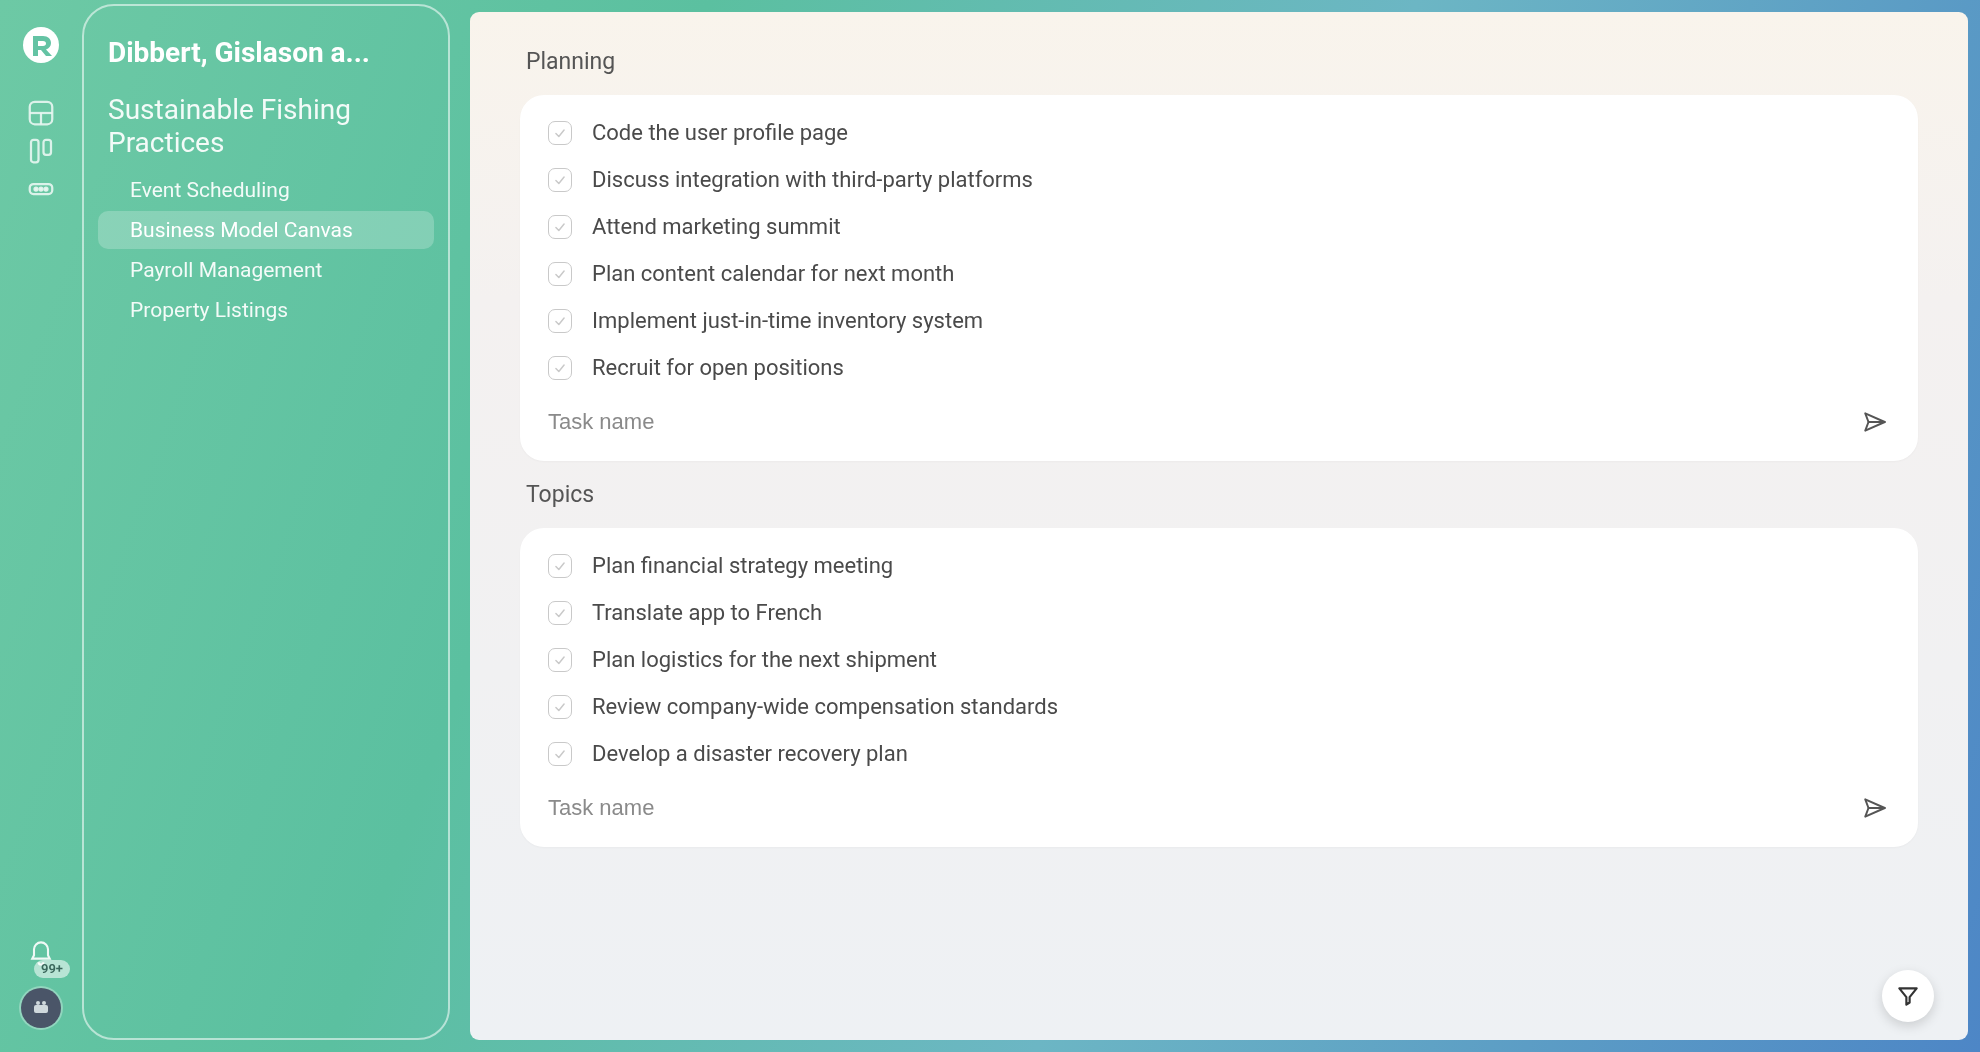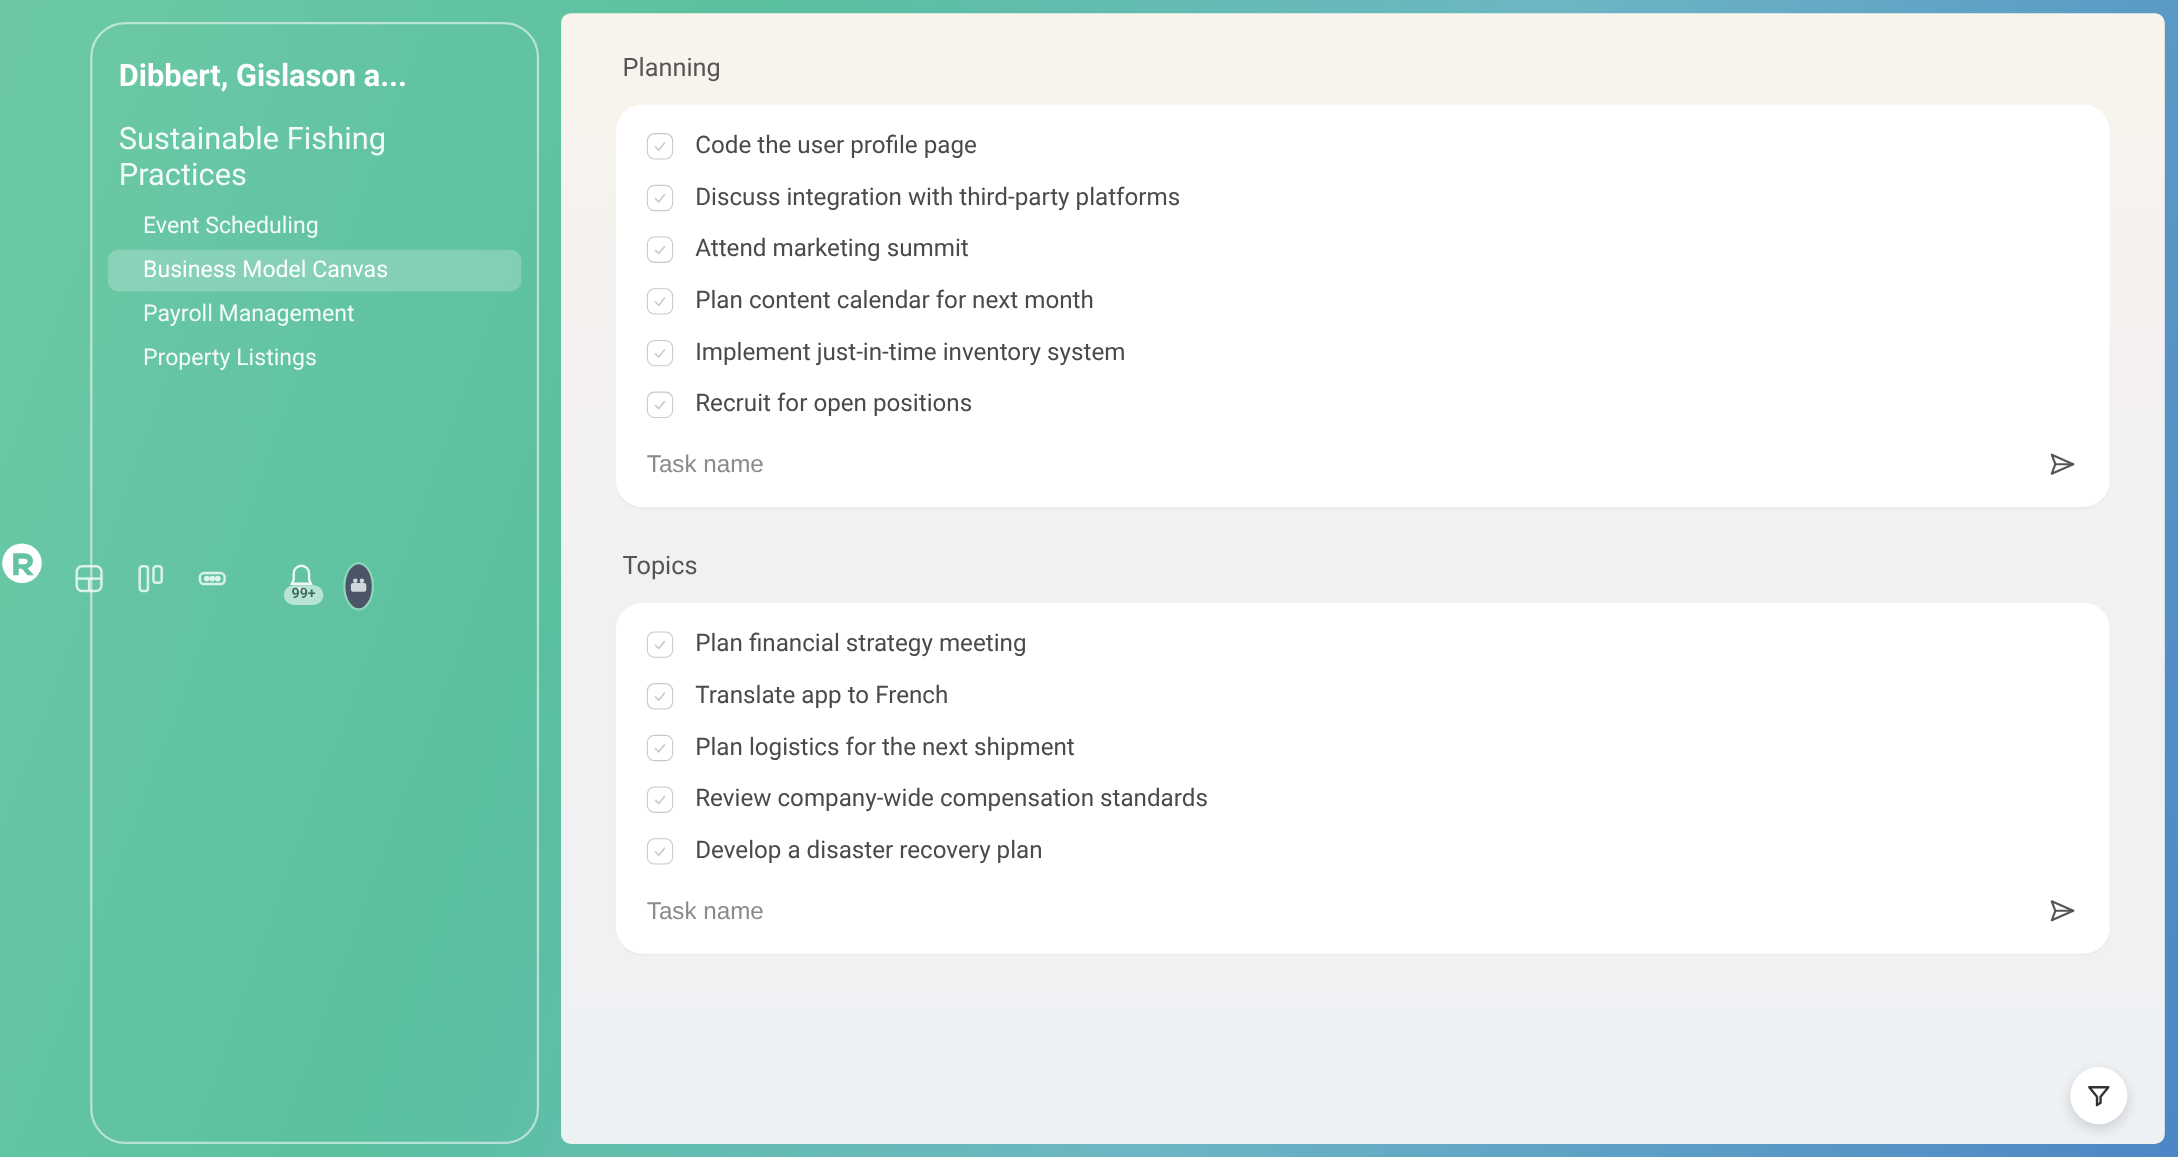--- a/index.html
+++ b/index.html
@@ -63,9 +63,9 @@
 
   
   .sidebar {
-    margin-top: 20px;
+    margin-top: 4px;
     margin-bottom: 12px;
-    width: 408px;
+    width: 368px;
     border: 2px solid rgba(255,255,255,0.55);
     border-radius: 32px;
     padding: 30px 10px 20px 10px;

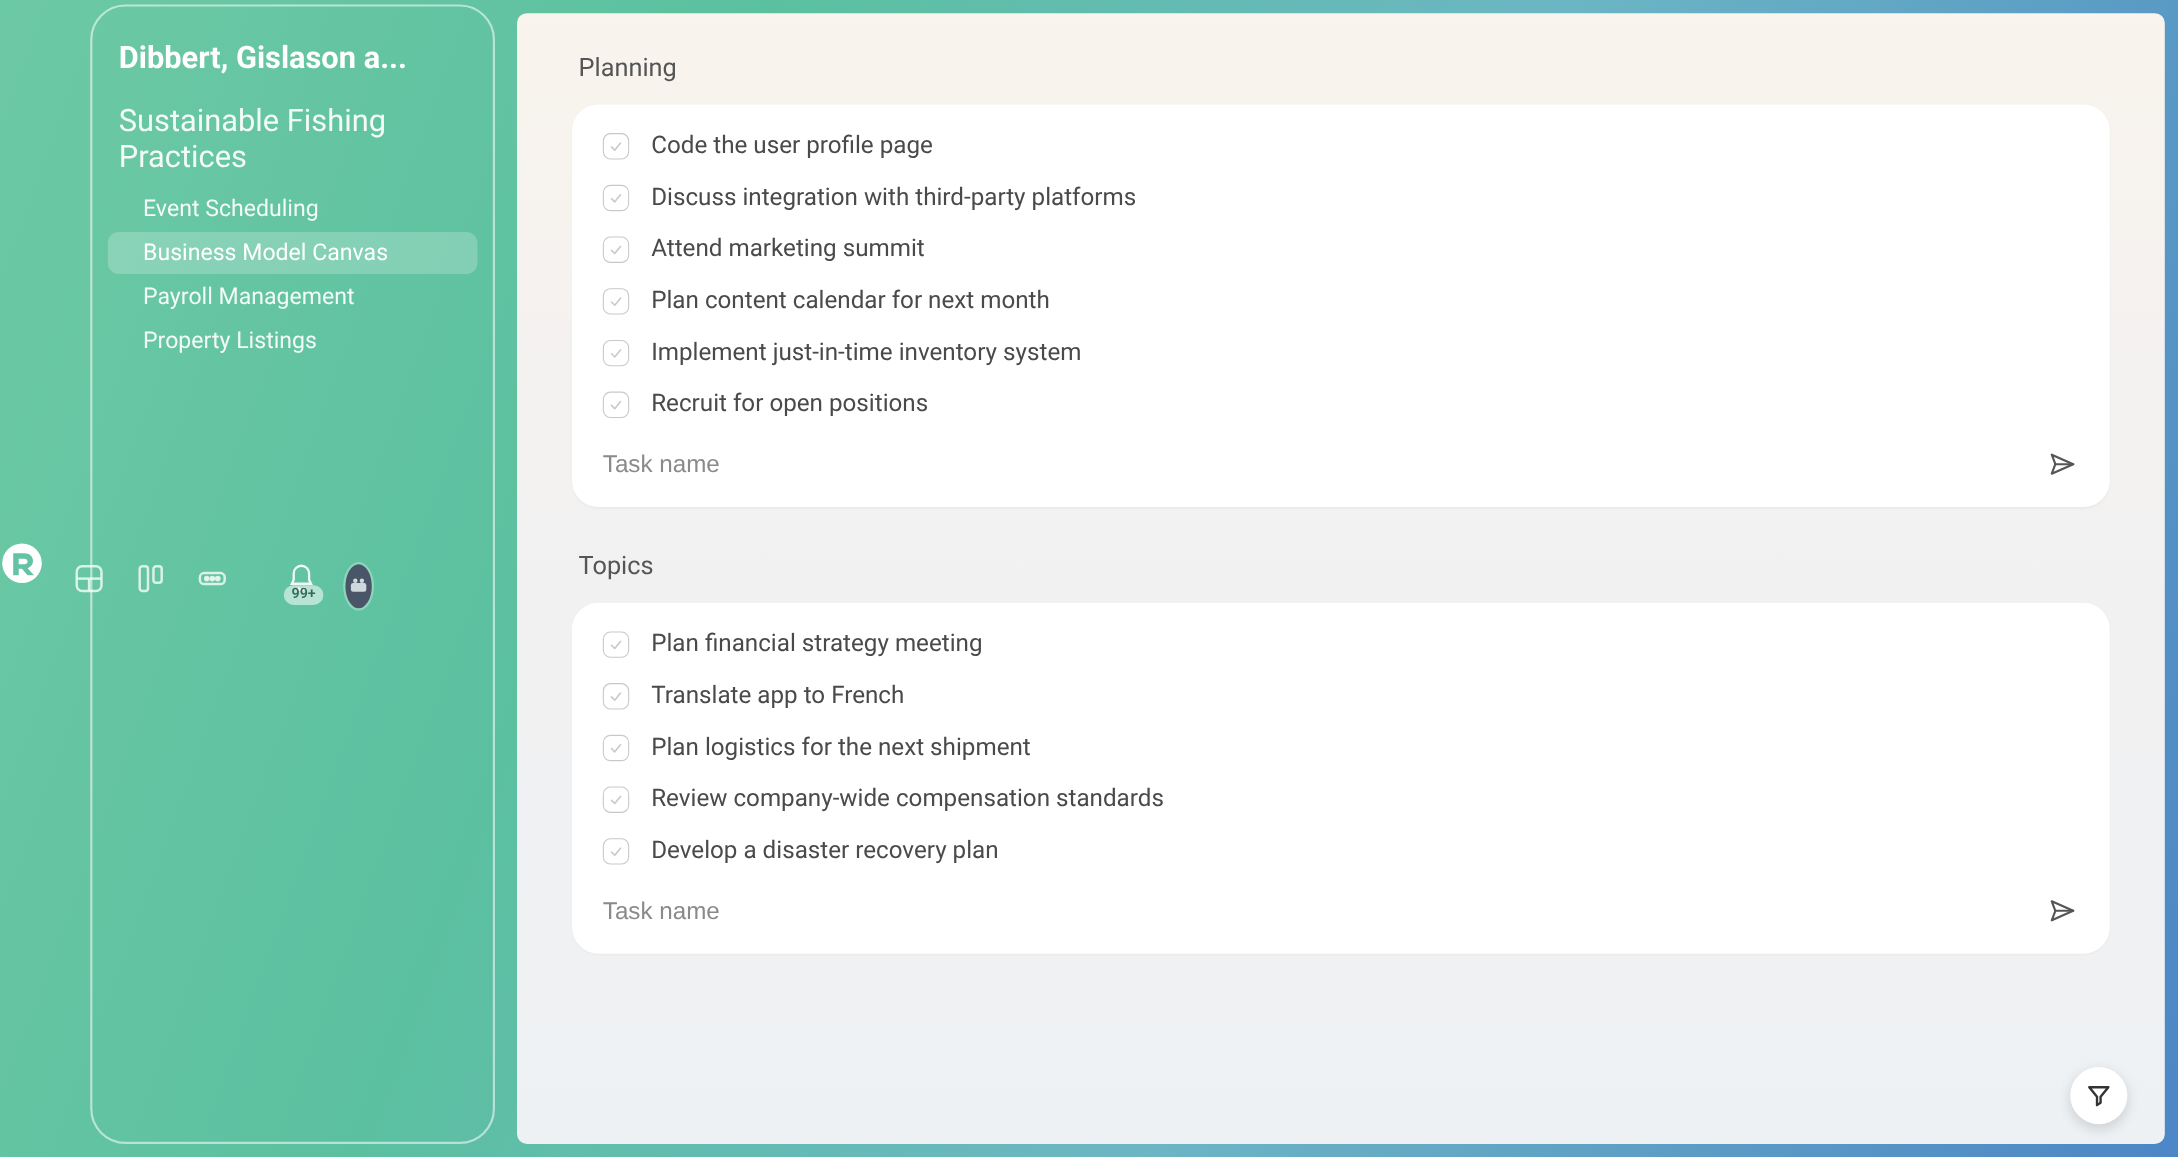--- a/index.html
+++ b/index.html
@@ -116,7 +116,7 @@
     background: #fff;
     border-radius: 24px;
     padding: 14px 28px 14px 28px;
-    margin-bottom: 40px;
+    margin-bottom: 20px;
     box-shadow: 0 1px 2px rgba(0,0,0,0.03);
   }
   .task-row {

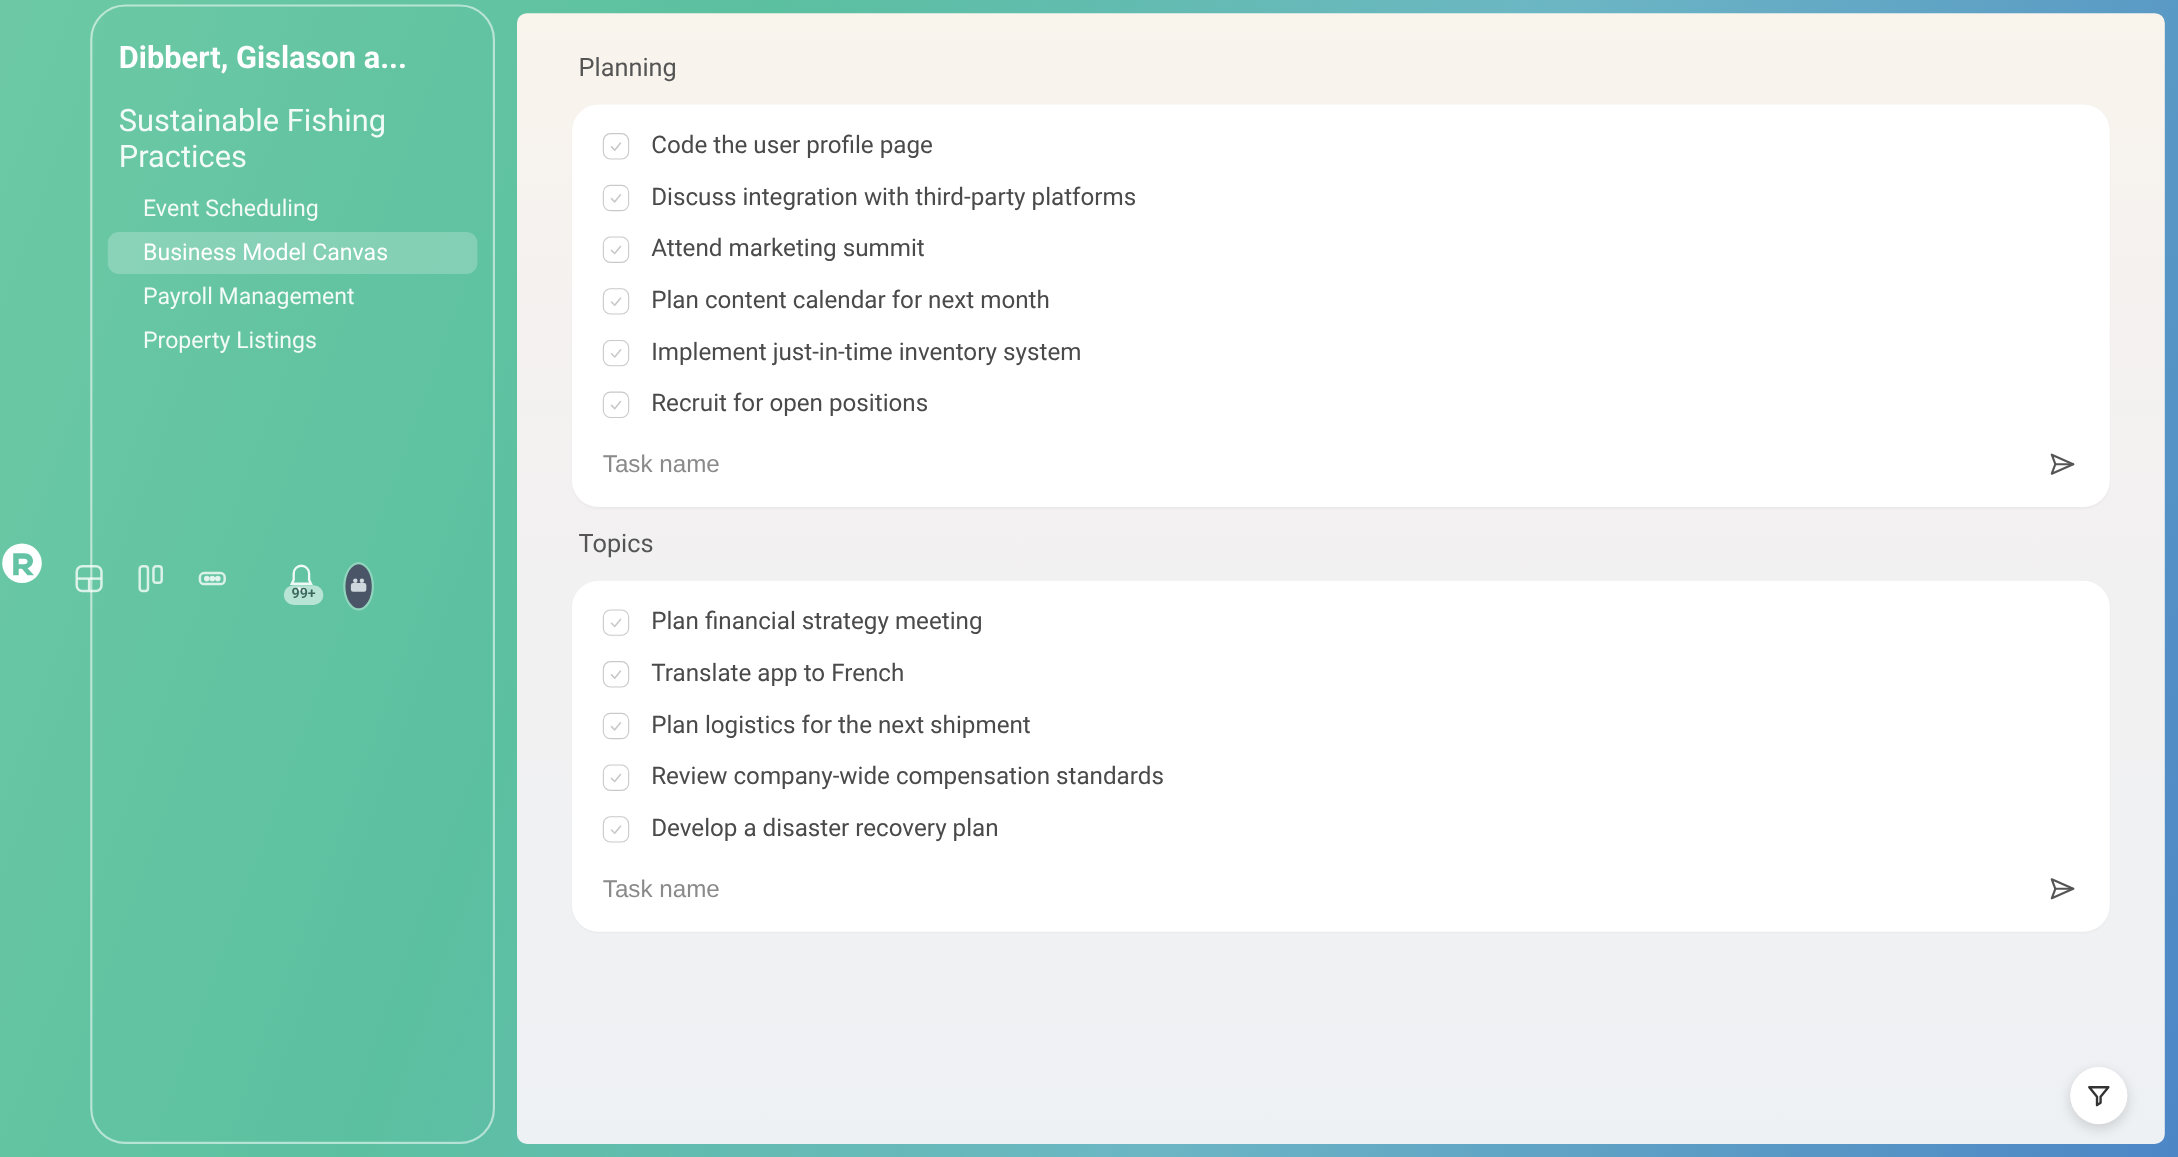--- a/index.html
+++ b/index.html
@@ -17,10 +17,9 @@
   .icon-rail {
     width: 82px;
     display: flex;
-    flex-direction: row;
+    flex-direction: column;
     align-items: center;
     padding: 24px 0 24px 0;
-    gap: 26px;
     color: rgba(255,255,255,0.9);
   }
   .rail-logo {

